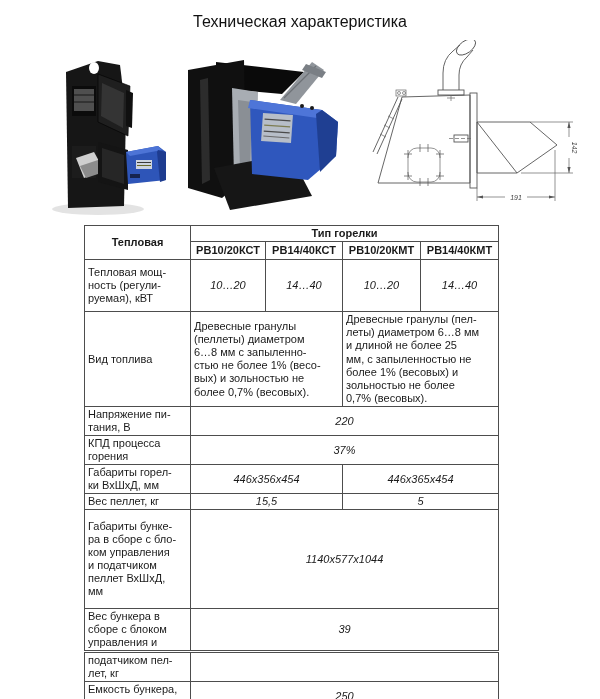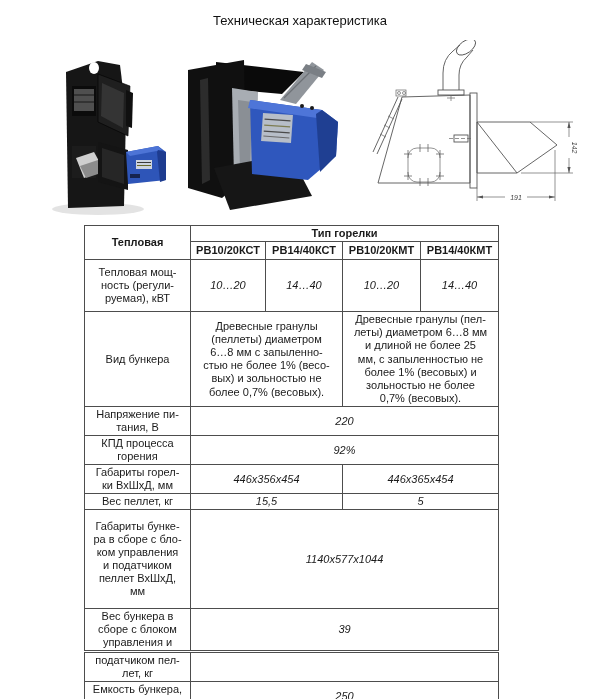--- a/index.html
+++ b/index.html
@@ -9,7 +9,7 @@
   }
   .title{
     position:absolute;top:13px;left:0;width:600px;text-align:center;
-    font-size:13px;color:#111;
+    font-size:16px;color:#111;
   }
   .fig{position:absolute;}
   #fig-boiler{left:36px;top:56px;}

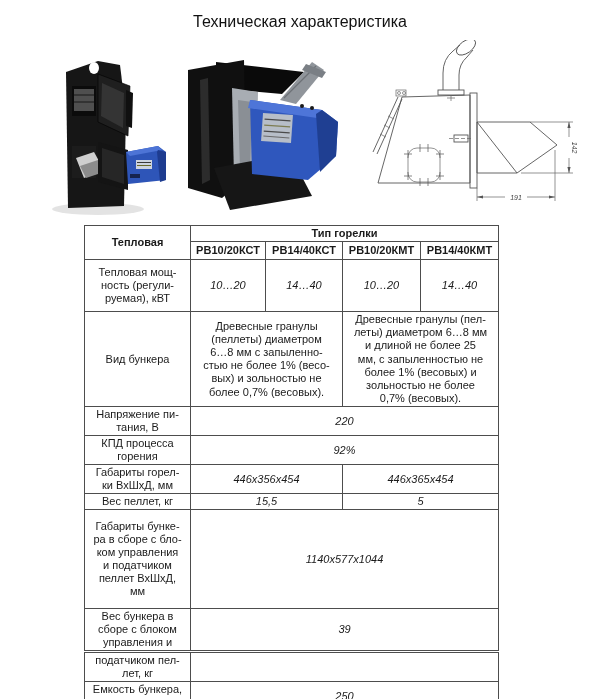--- a/index.html
+++ b/index.html
@@ -23,7 +23,6 @@
   .spec td,.spec th{
     border:1px solid #4d4d4d;padding:1px 3px;vertical-align:middle;
     overflow:hidden;
-    text-align:center;
   }
   .spec th{font-weight:bold;text-align:center;}
   .lbl{text-align:left;white-space:pre-line;padding-left:4px;}

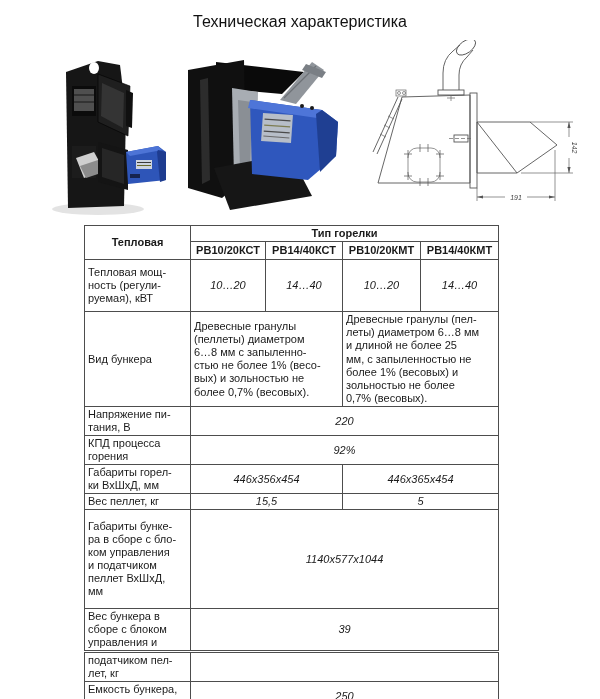--- a/index.html
+++ b/index.html
@@ -191,7 +191,7 @@
     <td class="val">14…40</td>
   </tr>
   <tr class="r-fuel">
-    <td class="lbl">Вид бункера</td>
+    <td class="lbl">Вид топлива</td>
     <td class="fuel" colspan="2">Древесные гранулы
 (пеллеты) диаметром
 6…8 мм с запыленно-

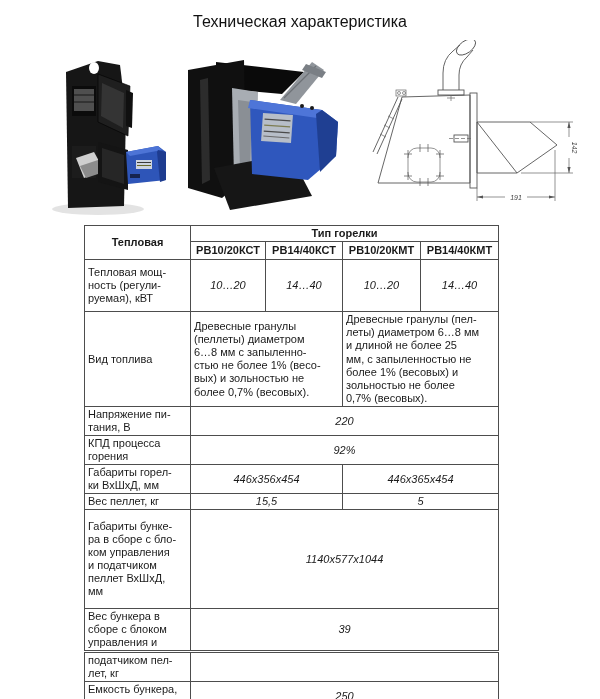--- a/index.html
+++ b/index.html
@@ -214,7 +214,7 @@
   <tr class="r-kpd">
     <td class="lbl">КПД процесса
 горения</td>
-    <td class="val" colspan="4">92%</td>
+    <td class="val" colspan="4">37%</td>
   </tr>
   <tr class="r-gdim">
     <td class="lbl">Габариты горел-

